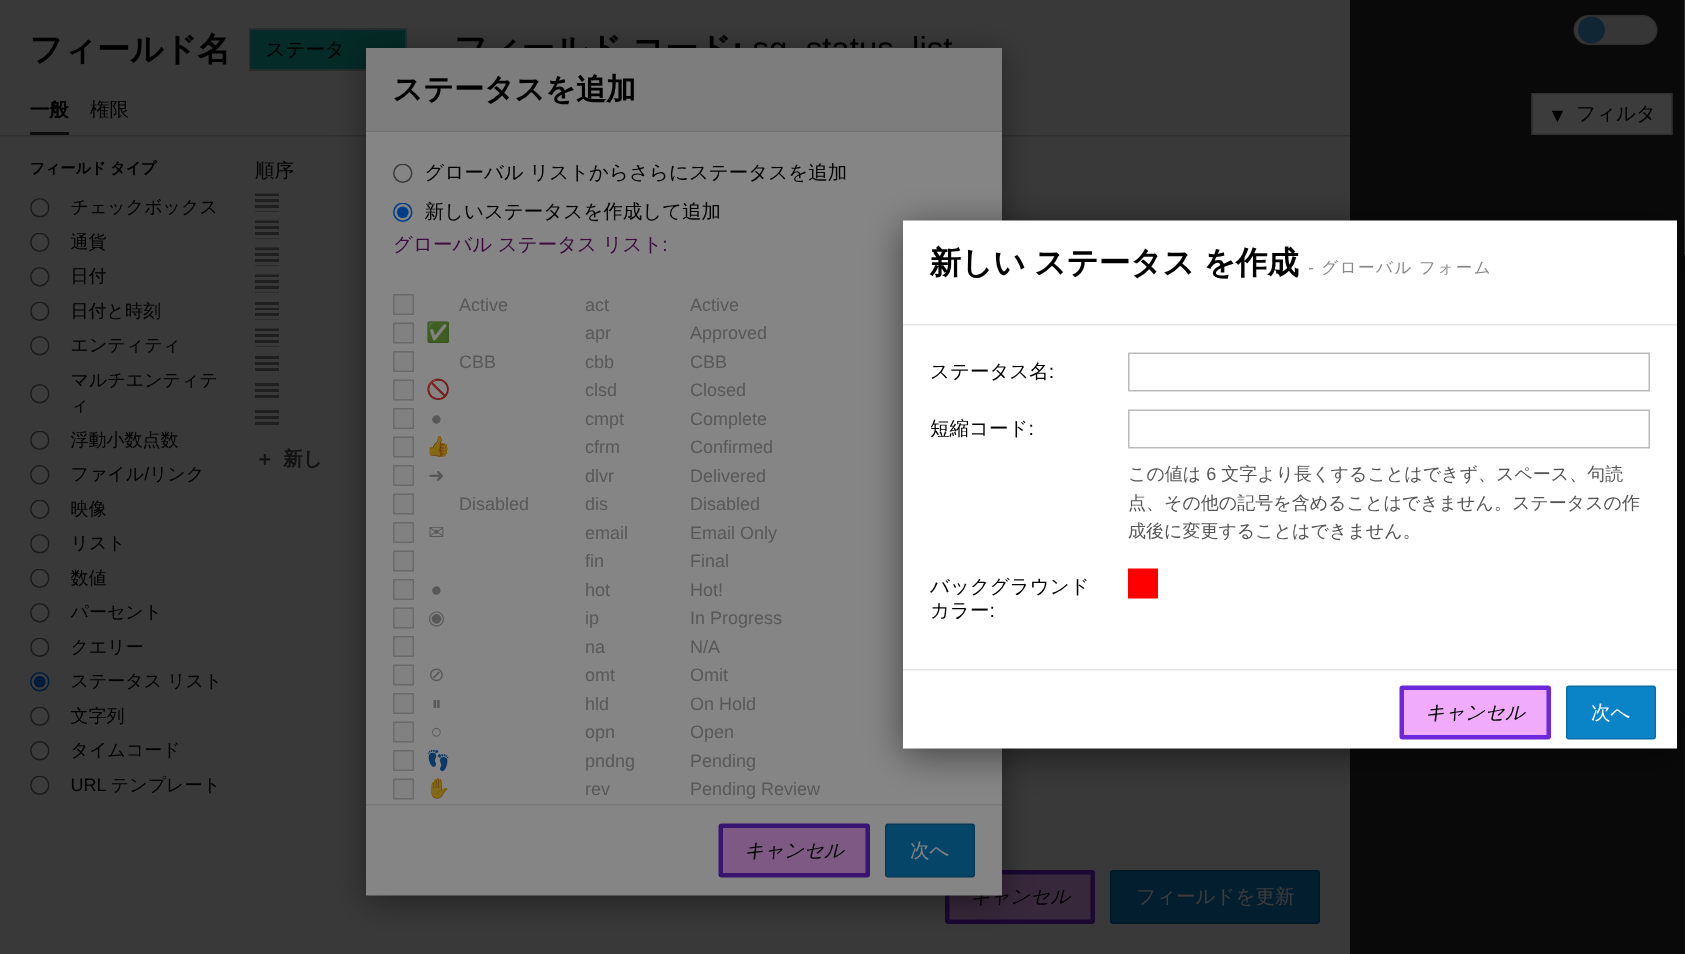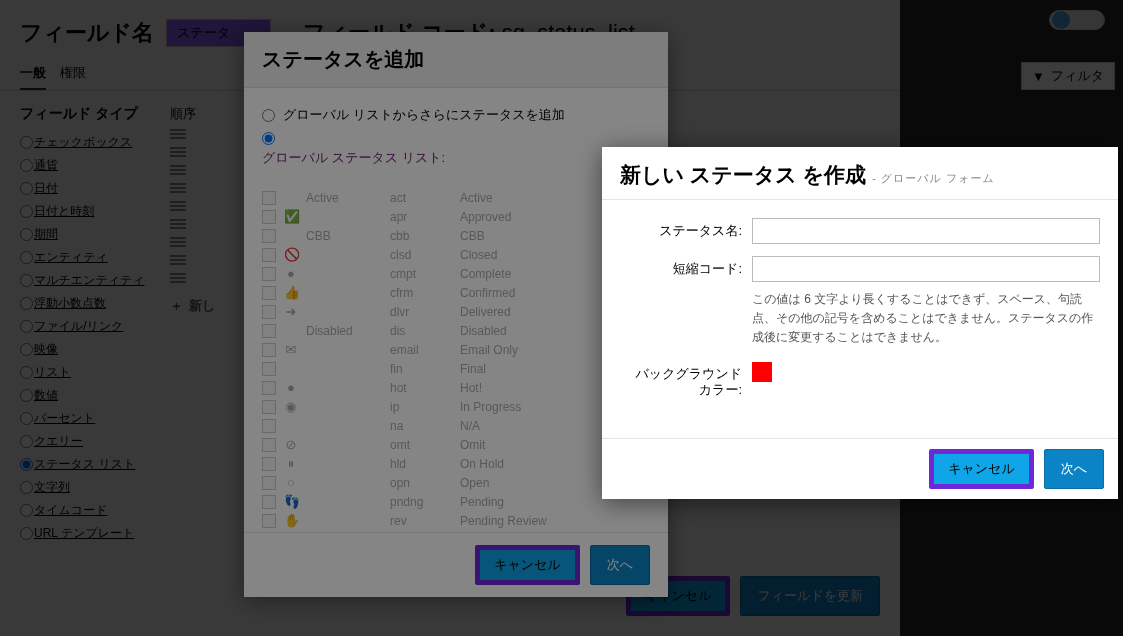--- a/index.html
+++ b/index.html
@@ -9,7 +9,7 @@
   .bg-page { position: absolute; left: 0; top: 0; width: 900px; height: 636px; background: #f4f4f4; }
   .bg-header { padding: 18px 20px 10px 20px; display: flex; align-items: center; gap: 12px; }
   .bg-header h1 { font-size: 22px; font-weight: bold; }
-  .bg-dropdown { border: 1px solid #bbb; background: #8b5cf6; padding: 4px 40px 4px 10px; font-size: 13px; }
+  .bg-dropdown { border: 1px solid #bbb; background: #14b8a6; padding: 4px 40px 4px 10px; font-size: 13px; }
   .bg-code-label { font-size: 22px; margin-left: 20px; }
   .bg-tabs { padding: 0 20px; border-bottom: 1px solid #ccc; display: flex; gap: 14px; font-size: 13px; }
   .bg-tabs span { padding: 6px 0; }

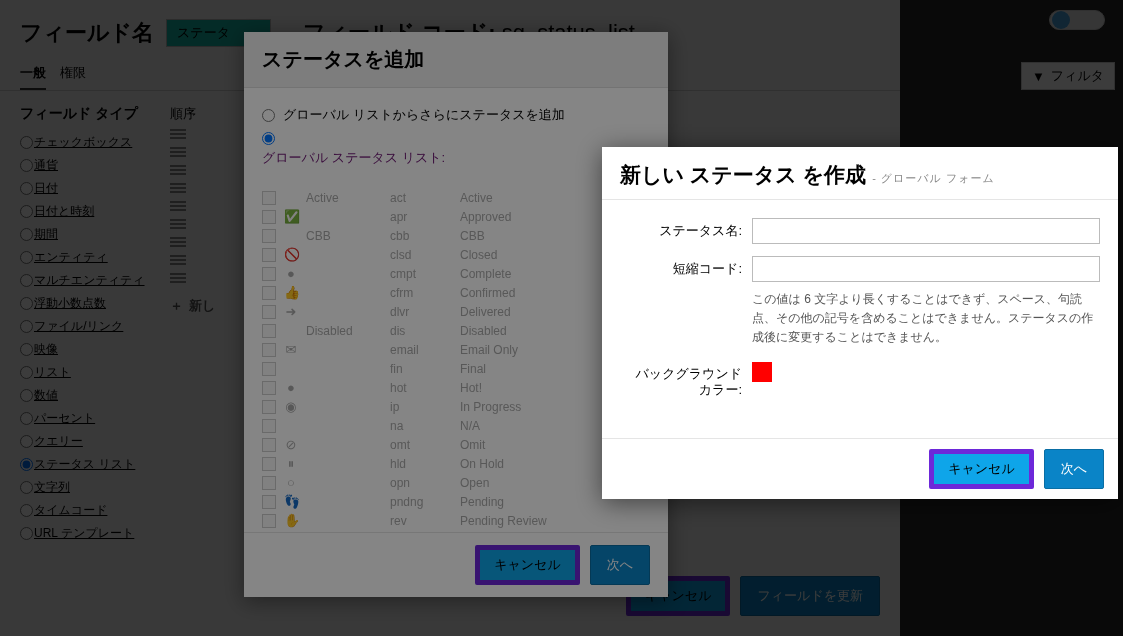--- a/index.html
+++ b/index.html
@@ -16,7 +16,7 @@
   .bg-tabs .active { font-weight: bold; border-bottom: 2px solid #333; }
   .bg-body { display: flex; }
   .bg-sidebar { width: 160px; padding: 14px 10px 10px 20px; }
-  .bg-sidebar h3 { font-size: 14px; font-weight: bold; margin-bottom: 8px; }
+  .bg-sidebar h3 { font-size: 10px; font-weight: bold; margin-bottom: 8px; }
   .ft-item { display: flex; align-items: center; gap: 1px; padding: 3px 0; font-size: 12px; text-decoration: underline; }
   .ft-item input { margin: 0; }
   .bg-main { flex: 1; padding: 14px 10px; }

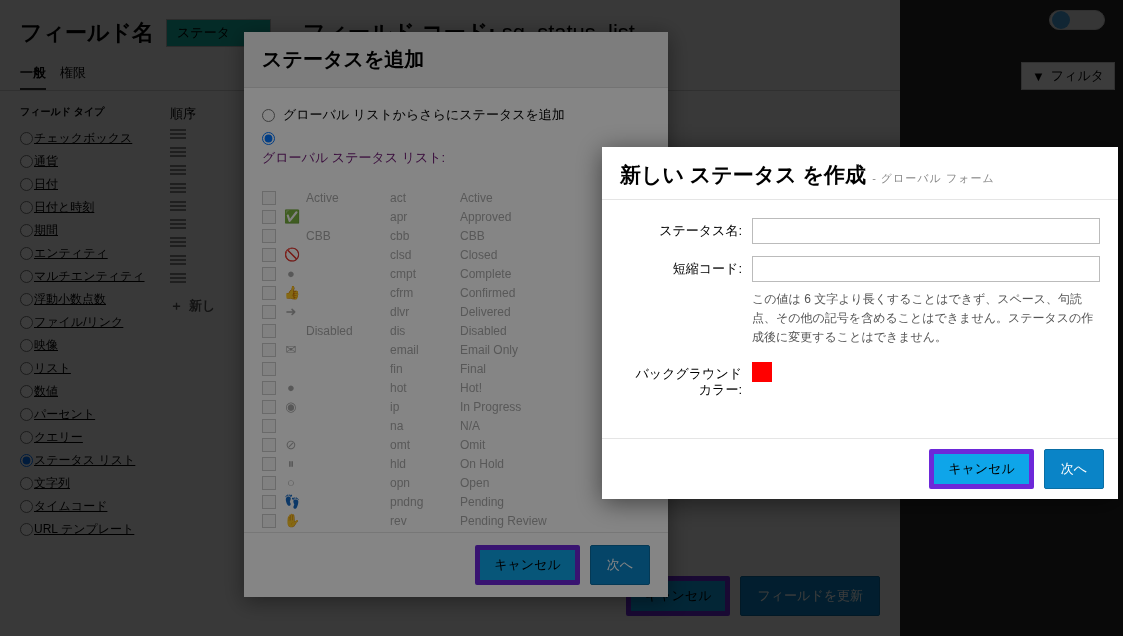--- a/index.html
+++ b/index.html
@@ -17,7 +17,7 @@
   .bg-body { display: flex; }
   .bg-sidebar { width: 160px; padding: 14px 10px 10px 20px; }
   .bg-sidebar h3 { font-size: 10px; font-weight: bold; margin-bottom: 8px; }
-  .ft-item { display: flex; align-items: center; gap: 1px; padding: 3px 0; font-size: 12px; text-decoration: underline; }
+  .ft-item { display: flex; align-items: center; gap: 14px; padding: 3px 0; font-size: 12px; }
   .ft-item input { margin: 0; }
   .bg-main { flex: 1; padding: 14px 10px; }
   .bg-main-head { display: flex; gap: 70px; font-size: 13px; margin-bottom: 6px; }

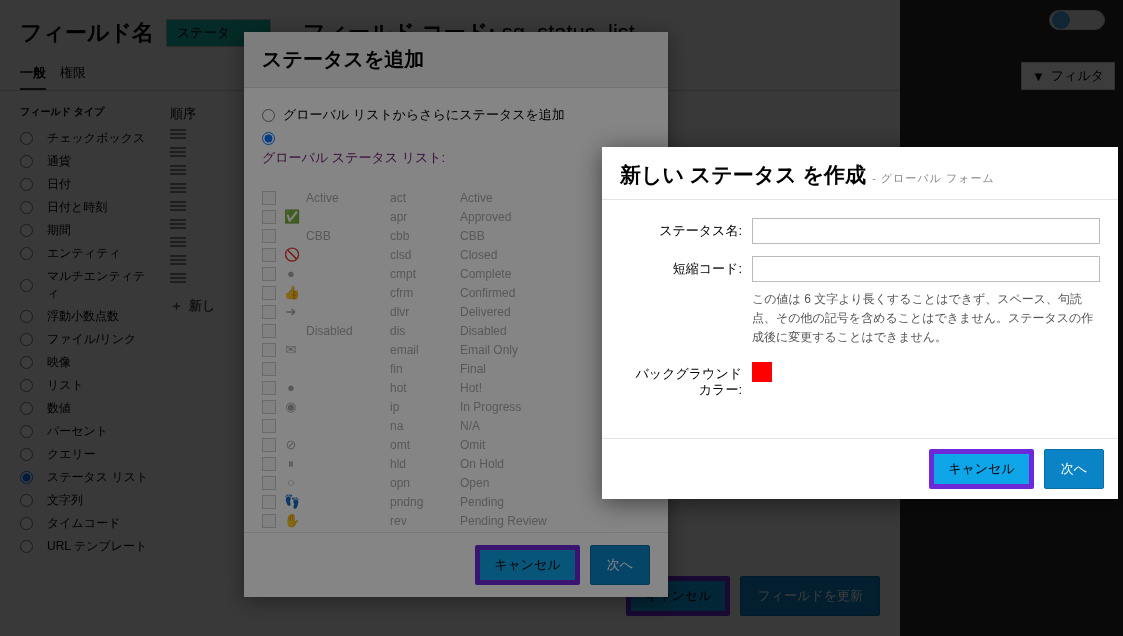--- a/index.html
+++ b/index.html
@@ -207,6 +207,7 @@
     </div>
     <div class="radio-row">
       <input type="radio" name="mode" checked="" style="">
+      <span>新しいステータスを作成して追加</span>
     </div>
     <div class="glist-label">グローバル ステータス リスト:</div>
     <div class="glist" id="glist">

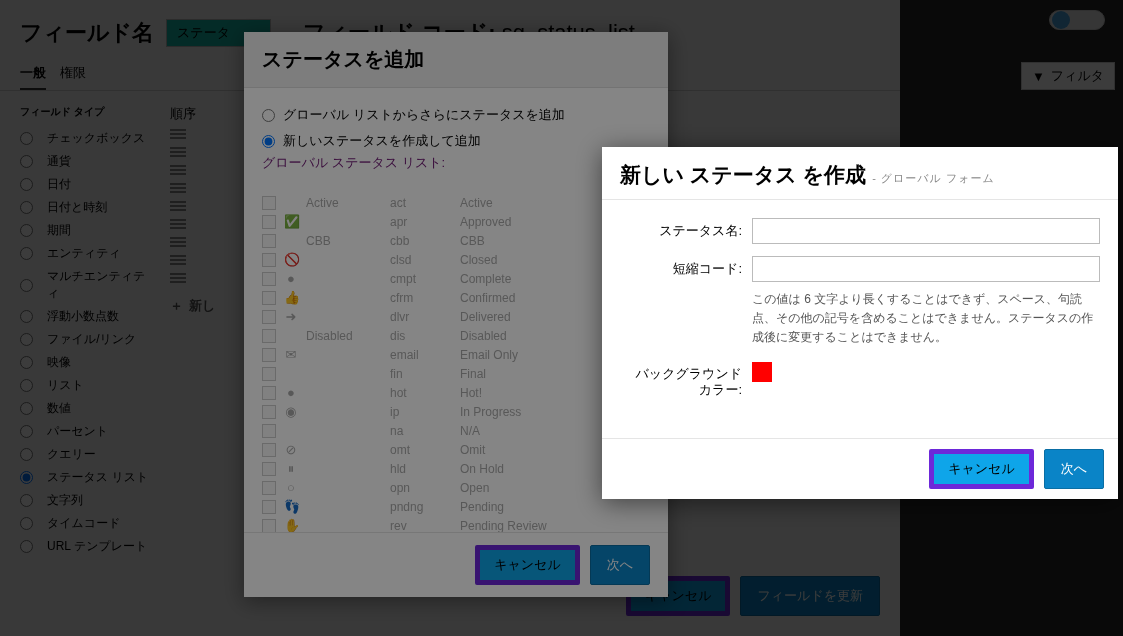--- a/index.html
+++ b/index.html
@@ -57,7 +57,7 @@
 
   
   .dlg3 { position:absolute; left:602px; top:147px; width:516px; height:352px; background:#fff; box-shadow:0 4px 24px rgba(0,0,0,0.5); display:flex; flex-direction:column;}
-  .dlg3-title { padding:14px 18px 10px 18px; border-bottom:1px solid #e5e5e5; display:flex; align-items:baseline; gap:6px;}
+  .dlg3-title { padding:14px 18px 27px 18px; border-bottom:1px solid #e5e5e5; display:flex; align-items:baseline; gap:6px;}
   .dlg3-title h2 { font-size:21px; font-weight:bold;}
   .dlg3-title .sub { font-size:11px; color:#888; letter-spacing:1px;}
   .dlg3-body { flex:1; padding:18px 18px;}

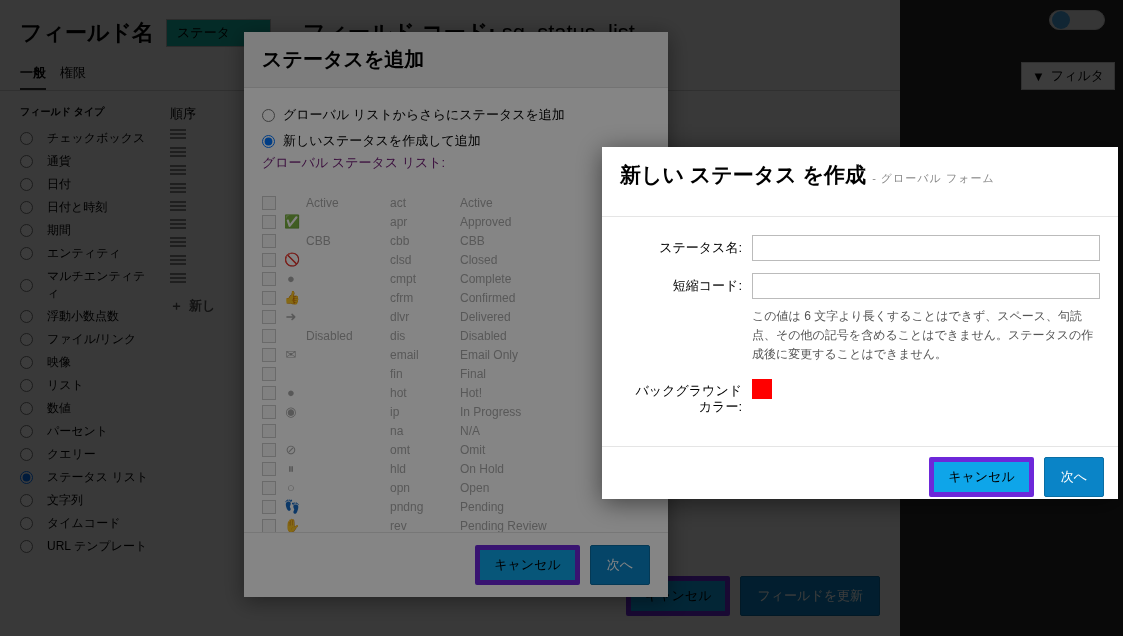--- a/index.html
+++ b/index.html
@@ -105,10 +105,6 @@
           </div>
           <div class="ft-item">
             <input type="radio" name="ft" style="">
-            <span>期間</span>
-          </div>
-          <div class="ft-item">
-            <input type="radio" name="ft" style="">
             <span>エンティティ</span>
           </div>
           <div class="ft-item">

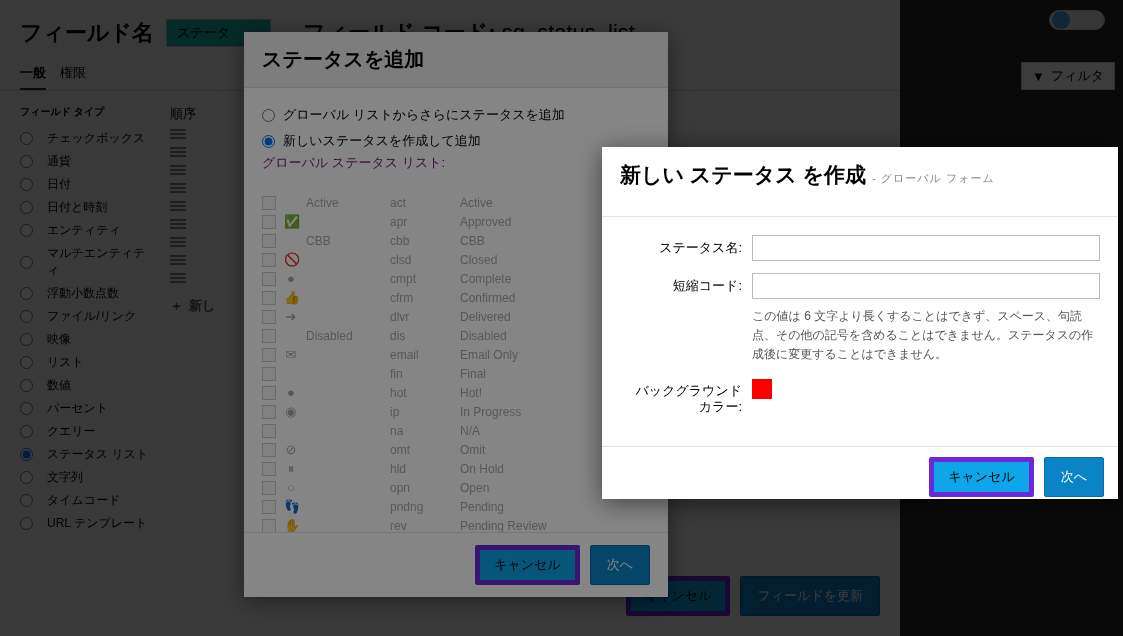--- a/index.html
+++ b/index.html
@@ -62,7 +62,7 @@
   .dlg3-title .sub { font-size:11px; color:#888; letter-spacing:1px;}
   .dlg3-body { flex:1; padding:18px 18px;}
   .form-row { display:flex; align-items:flex-start; margin-bottom:12px; gap:10px;}
-  .form-row label { width:122px; text-align:right; font-size:13px; padding-top:4px;}
+  .form-row label { width:122px; font-size:13px; padding-top:4px;}
   .form-row input[type=text] { flex:1; border:1px solid #bbb; padding:4px 6px; font-size:13px; height:26px;}
   .help { font-size:12px; color:#555; line-height:1.6; margin-left:132px; margin-top:-4px; margin-bottom:14px;}
   .icon-swatch { width:22px; height:22px; border:1px solid #ccc; display:flex; align-items:center; justify-content:center; font-size:14px;}

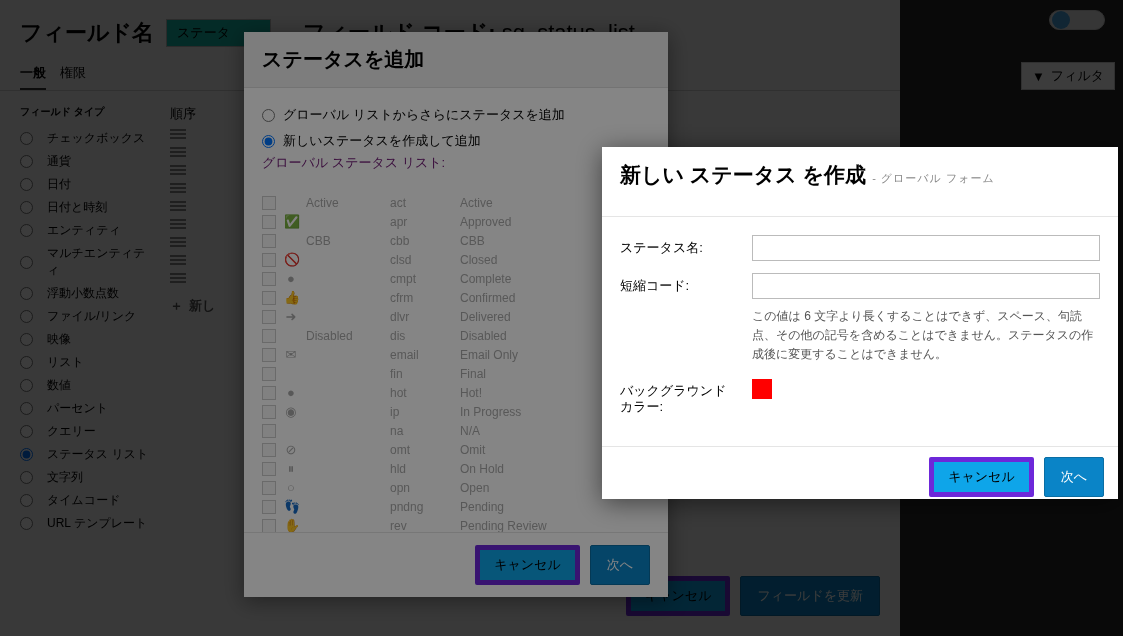--- a/index.html
+++ b/index.html
@@ -27,7 +27,7 @@
 
   
   .bg-footer { position: absolute; right: 20px; bottom: 20px; display: flex; gap: 10px; }
-  .btn-grey { background: #0ea5e9; border: 5px solid #6d28d9; padding: 6px 14px; border-radius: 2px; font-size: 13px; cursor: pointer; }
+  .btn-grey { background: #f0abfc; border: 3px solid #6d28d9; padding: 6px 14px; border-radius: 2px; font-size: 13px; cursor: pointer; font-style: italic; }
   .btn-blue { background: #0a84c7; color: #fff; border: 1px solid #0a6ea4; padding: 6px 16px; border-radius: 2px; font-size: 13px; cursor: pointer; }
 
   

